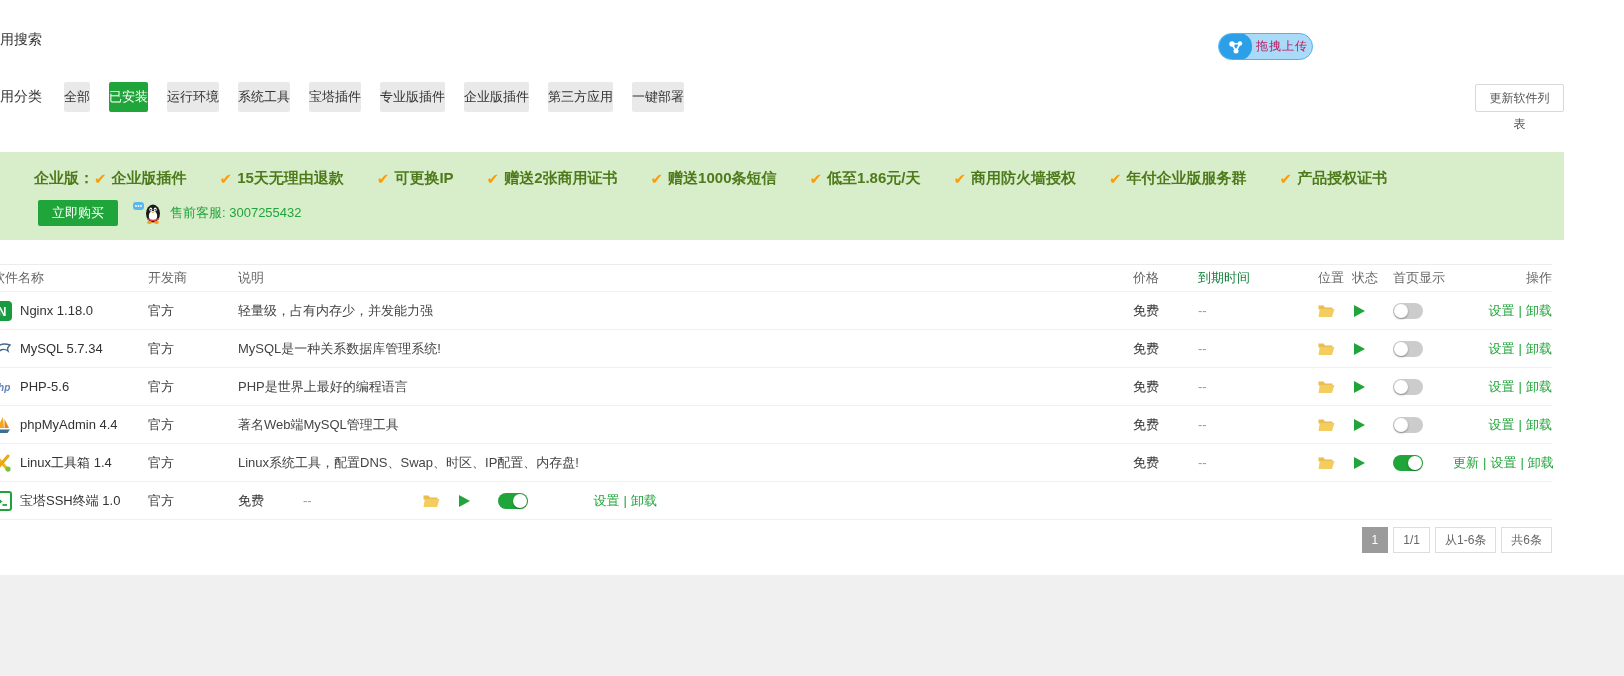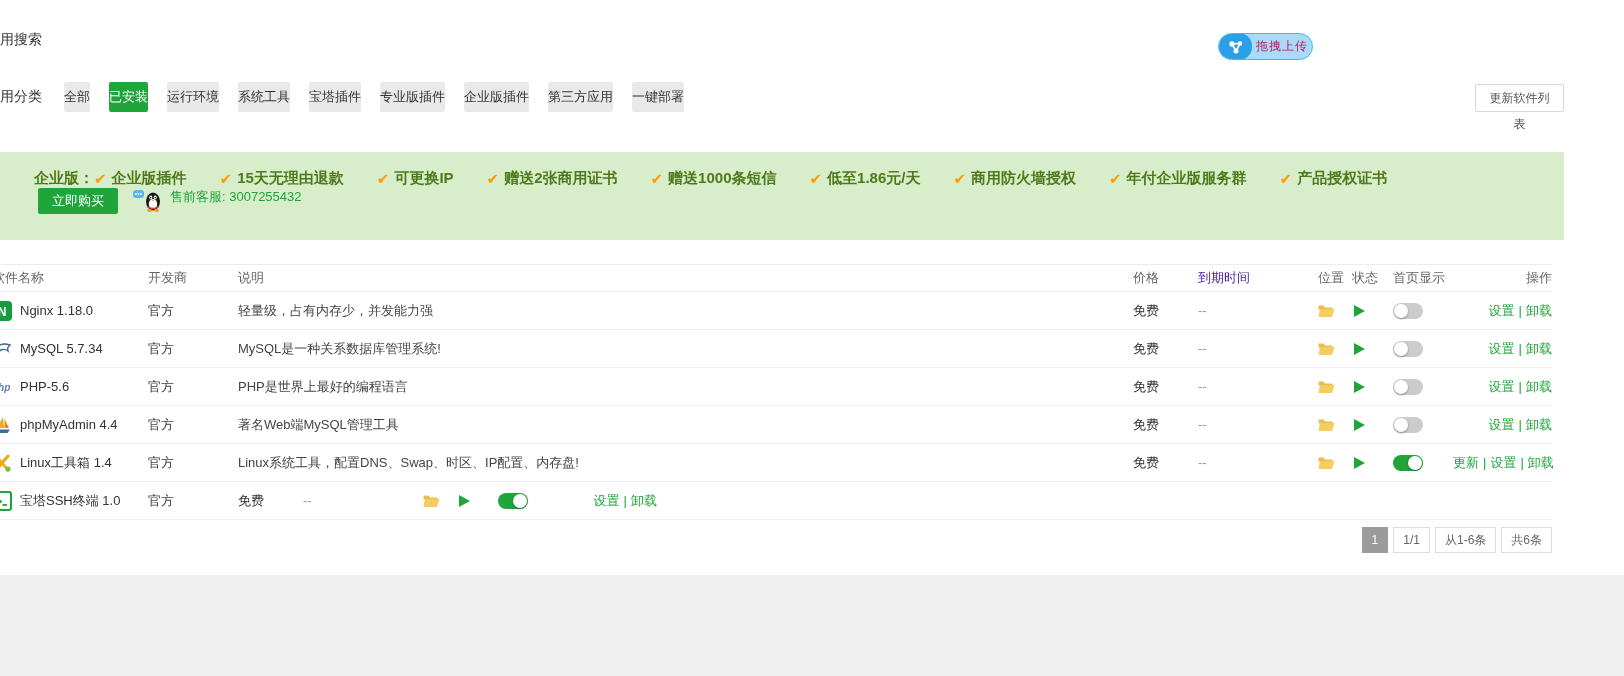--- a/index.html
+++ b/index.html
@@ -36,7 +36,7 @@
   .features{display:flex;align-items:center;font-size:15px;font-weight:bold;color:#4d7a1a;white-space:nowrap;padding-left:34px;}
   .feat{margin-right:33px;display:flex;align-items:center;}
   .check{color:#ff9b00;font-style:normal;margin-right:5px;font-size:15px;}
-  .banner-line2{margin-left:38px;display:flex;}
+  .banner-line2{margin-top:12px;margin-left:38px;display:flex;align-items:center;}
   .buy-btn{height:26px;line-height:26px;padding:0 14px;background:#20a53a;color:#fff;font-size:13px;border:none;border-radius:2px;cursor:pointer;font-family:inherit;}
   .qq-ico{margin:0 7px 0 15px;display:flex;align-items:center;}
   .service-text{color:#20a53a;font-size:13px;}

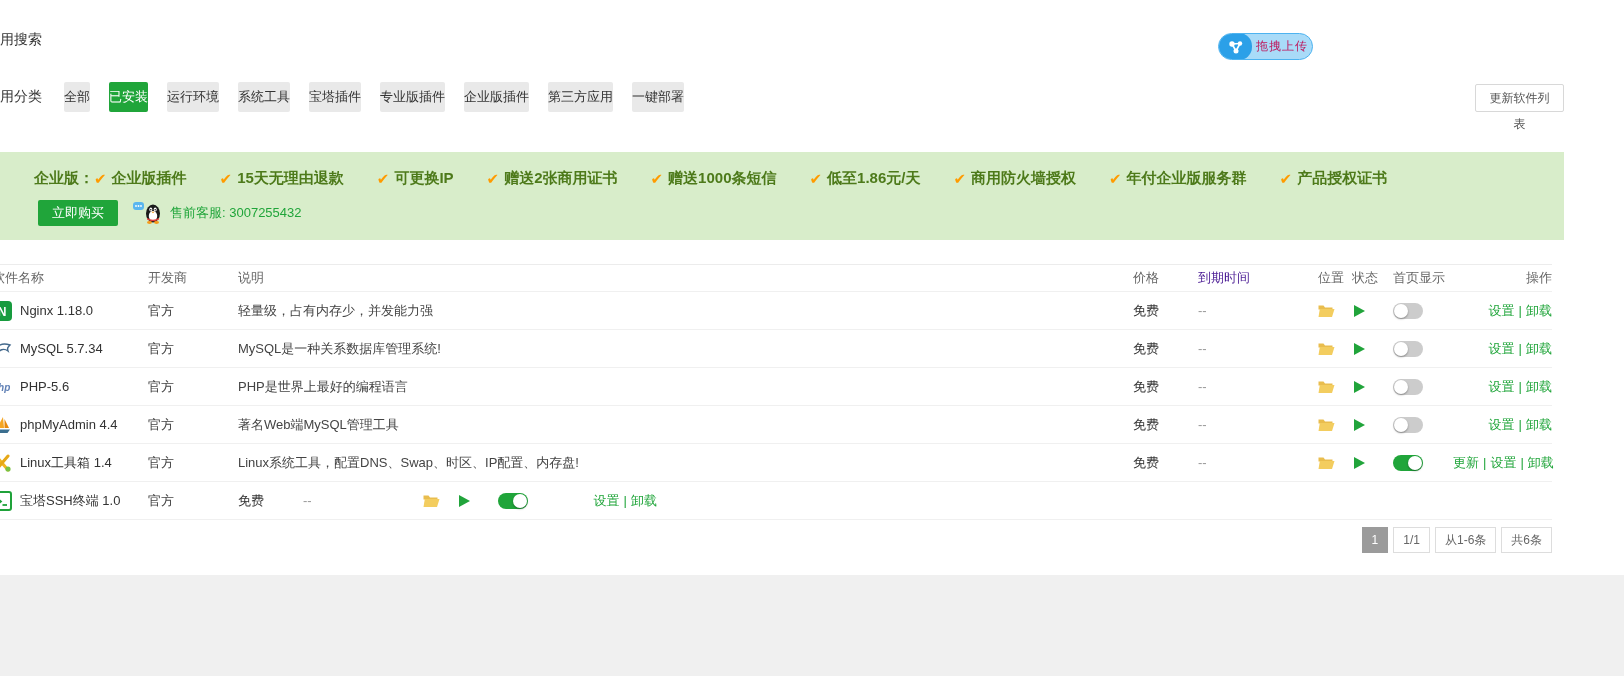--- a/index.html
+++ b/index.html
@@ -50,7 +50,7 @@
   .col-desc{flex:1;color:#444;overflow:hidden;white-space:nowrap;}
   .col-price{width:65px;flex:none;}
   .col-expire{width:120px;flex:none;color:#999;}
-  .col-expire.hd{color:#4c1d95;}
+  .col-expire.hd{color:#15803d;}
   .col-loc{width:34px;flex:none;display:flex;align-items:center;}
   .col-status{width:41px;flex:none;display:flex;align-items:center;}
   .col-home{width:60px;flex:none;display:flex;align-items:center;white-space:nowrap;}

